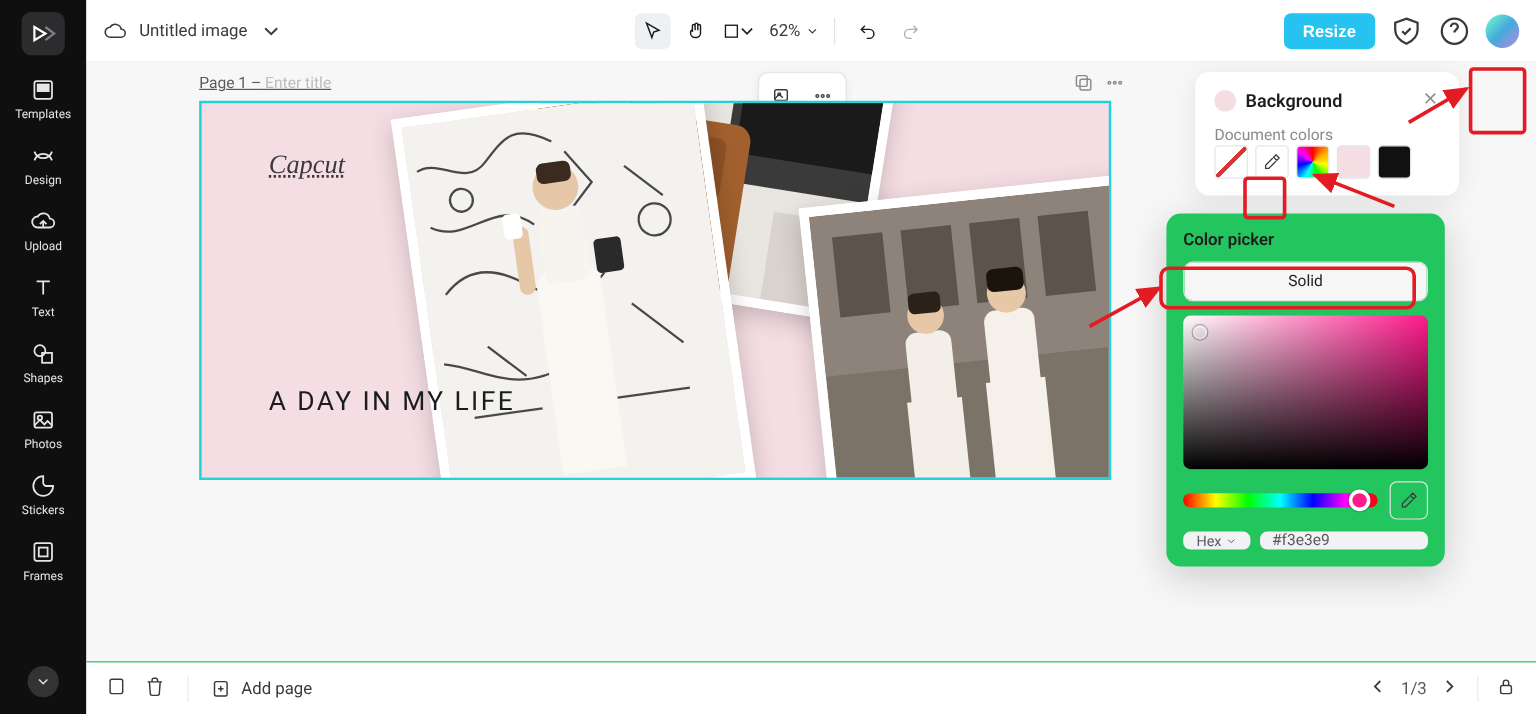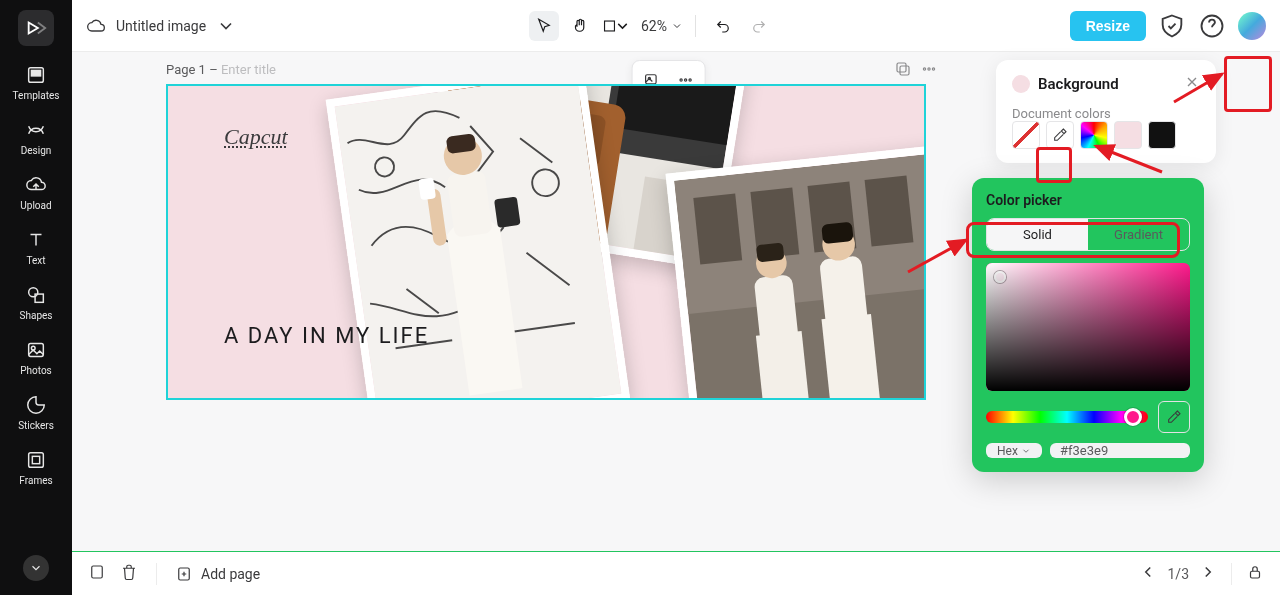--- a/index.html
+++ b/index.html
@@ -31,7 +31,7 @@
 
   
   .stage { position: absolute; left: 72px; top: 52px; right: 0; bottom: 44px; background: #f7f7f8; }
-  .page-label { position:absolute; left:94px; top:10px; font-size:13px; color:#5a5a5c;}
+  .page-label { position:absolute; left:94px; top:10px; font-size:13px; color:#5a5a5c;text-decoration:underline;}
   .page-label .muted{ color:#bdbdbf;}
   .canvas-tools { position:absolute; left:50%; top:8px; transform:translateX(-60%); background:#fff; border:1px solid #e5e5e7; border-radius:8px; display:flex; gap:4px; padding:4px; box-shadow:0 2px 8px rgba(0,0,0,.06);}
   .canvas-tools .tool-btn svg{stroke:#3a3a3c;}

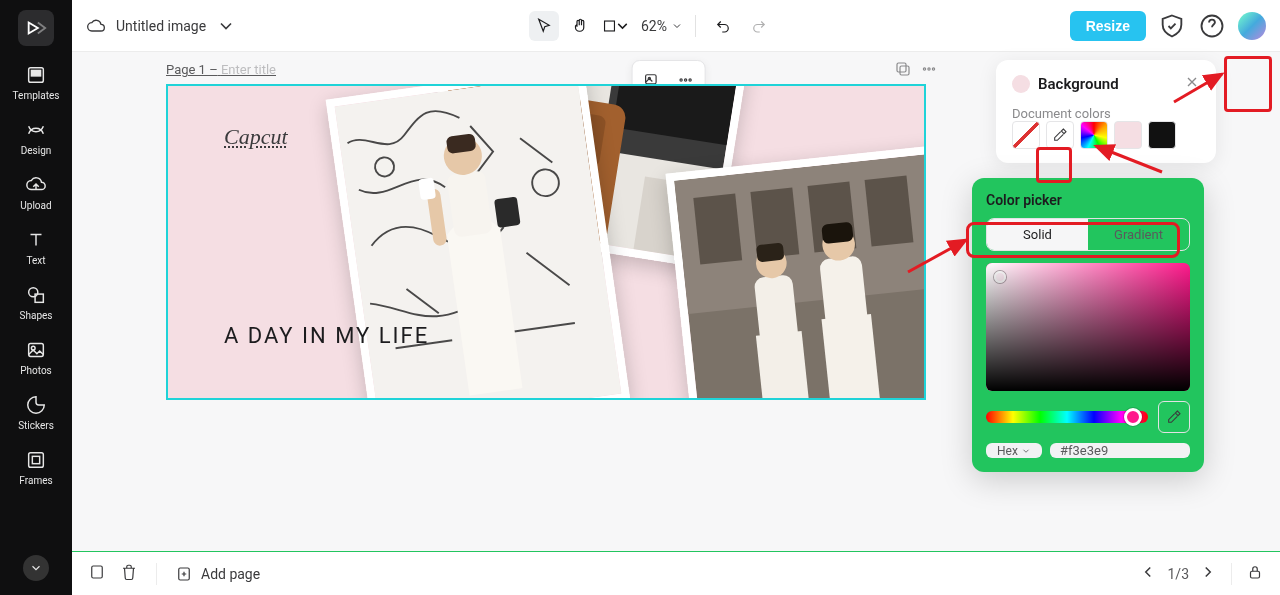--- a/index.html
+++ b/index.html
@@ -409,7 +409,6 @@
   <div class="ttl">Color picker</div>
   <div class="seg">
     <div class="opt active">Solid</div>
-    <div class="opt">Gradient</div>
   </div>
   <div class="sv-area">
     <div class="sv-cursor"></div>

